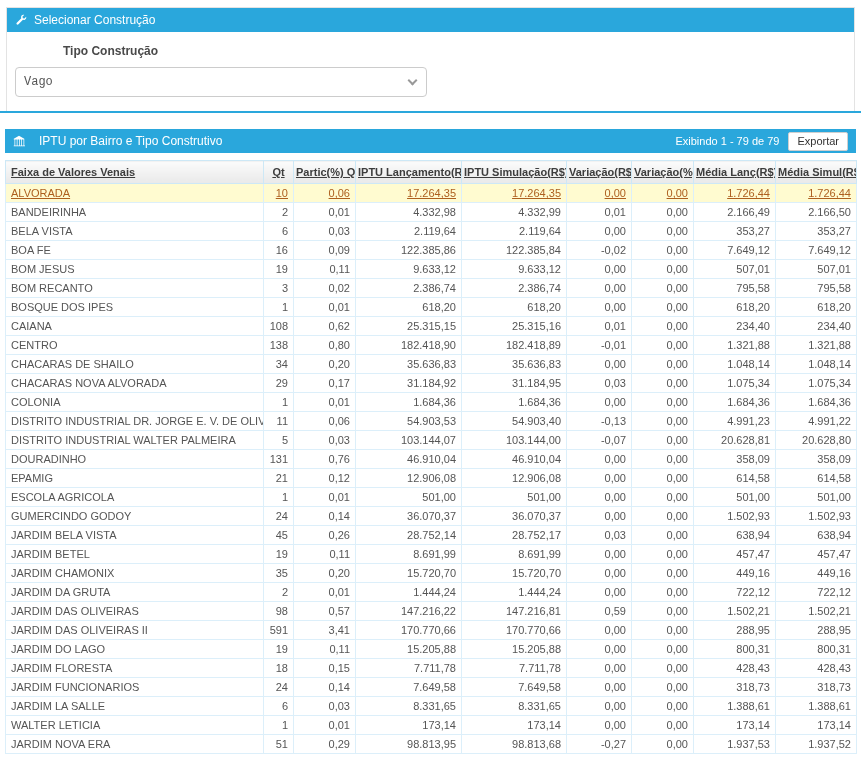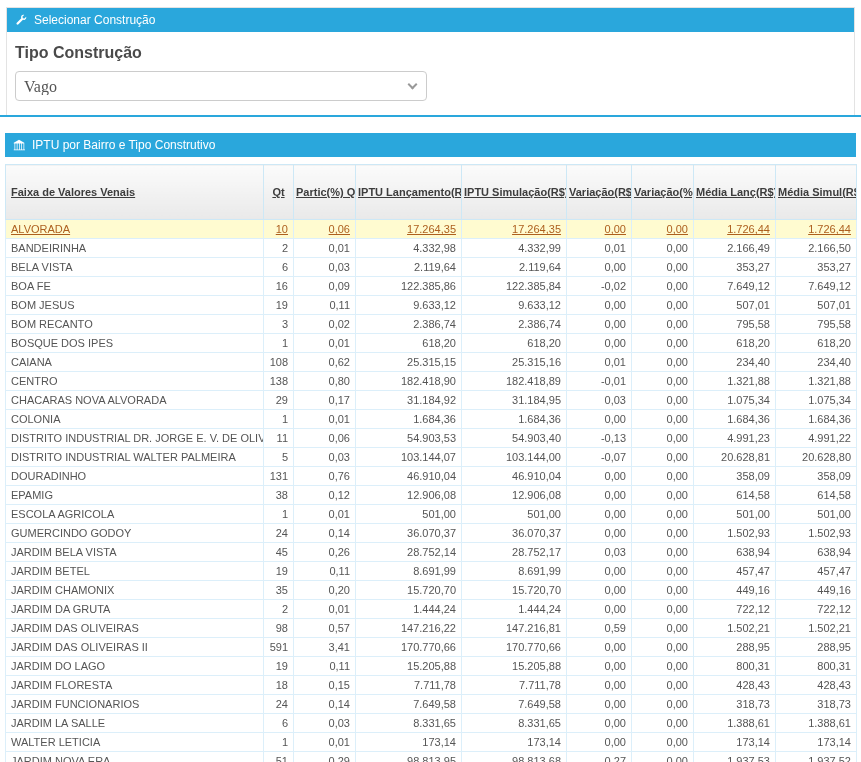--- a/index.html
+++ b/index.html
@@ -27,7 +27,7 @@
   
   .panel1 { margin:7px 6px 0 6px; border:1px solid #e3e3e3; border-bottom:none; background:#fff; }
   .panel1-body { padding:12px 8px 14px 8px; }
-  .field-label { font-size:16px; font-weight:bold; color:#4a4a4a; margin-bottom:9px; }
+  .field-label { font-size:12px; font-weight:bold; color:#4a4a4a; margin-bottom:9px;margin-left:48px; }
   .select-wrap { position:relative; width:412px; }
   .select-wrap select {
     width:100%; height:30px;

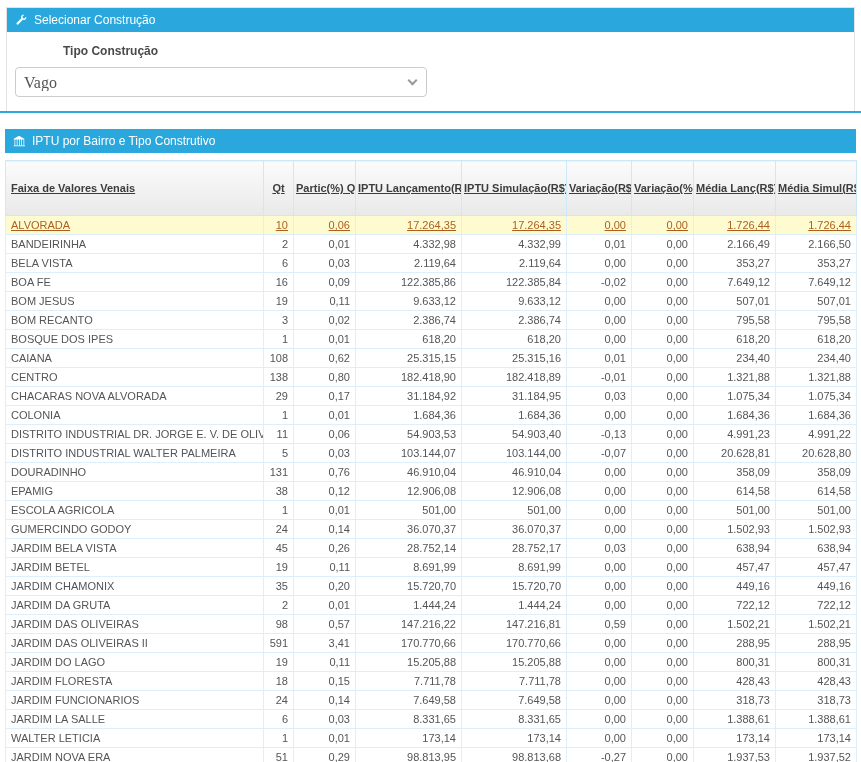--- a/index.html
+++ b/index.html
@@ -31,7 +31,7 @@
   .select-wrap { position:relative; width:412px; }
   .select-wrap select {
     width:100%; height:30px;
-    font-family:Liberation Serif, serif; font-size:16px; color:#555;
+    font-family:Liberation Mono, monospace; font-size:12px; color:#555;
     border:1px solid #ccc; border-radius:4px;
     background:#fff; padding:0 24px 0 8px;
     appearance:none; -webkit-appearance:none; -moz-appearance:none;

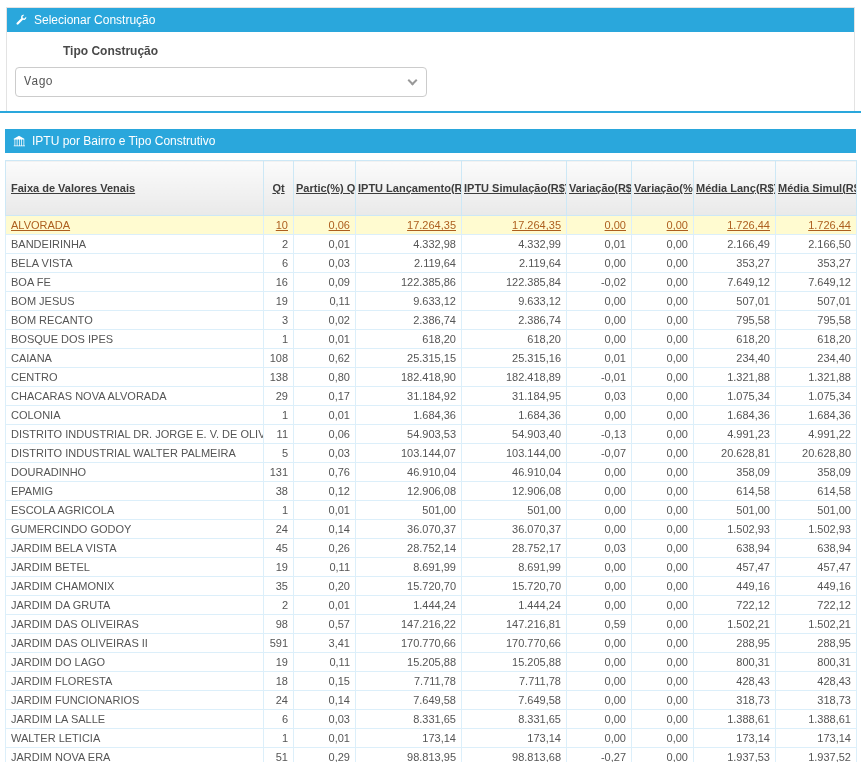--- a/index.html
+++ b/index.html
@@ -47,7 +47,7 @@
 
   
   .grid-wrap { margin:16px 5px 0 5px; }
-  .bar2-left { display:flex; align-items:center; gap:7px; min-width:0; }
+  .bar2-left { display:flex; align-items:center; gap:14px; min-width:0; }
   .bar2 { justify-content:space-between; }
   .bar2-right { display:flex; align-items:center; gap:9px; }
   .paging { font-size:11px; color:#fff; white-space:nowrap; }

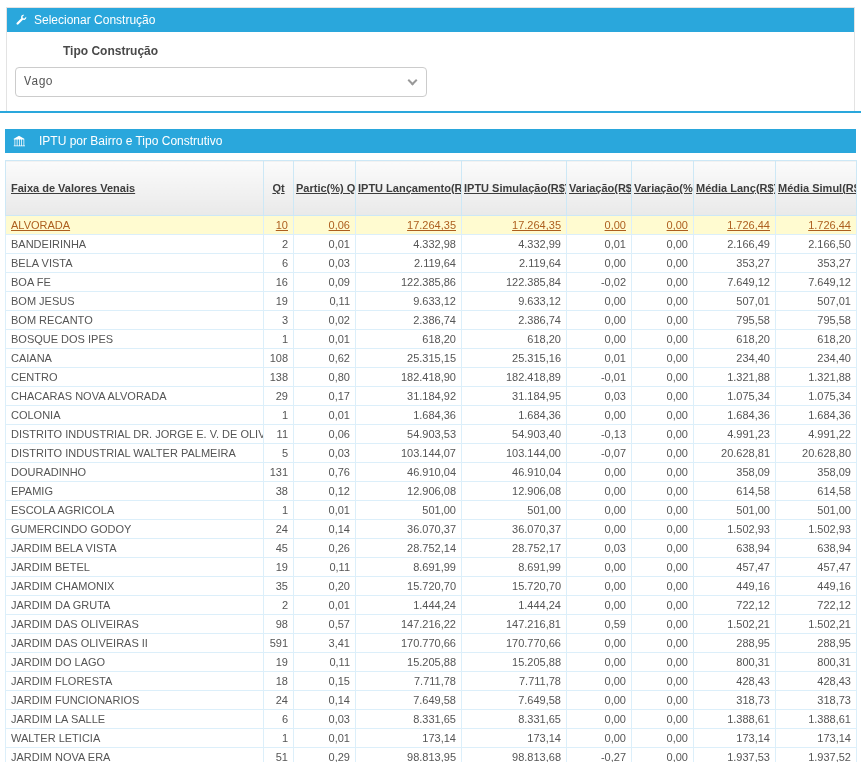--- a/index.html
+++ b/index.html
@@ -124,6 +124,10 @@
           </svg>
       </span>
       <span class="bar-title">IPTU por Bairro e Tipo Construtivo</span>
+    </span>
+    <span class="bar2-right">
+      <span class="paging">Exibindo 1 - 79 de 79</span>
+      <button class="export-btn">Exportar</button>
     </span>
   </div>
 

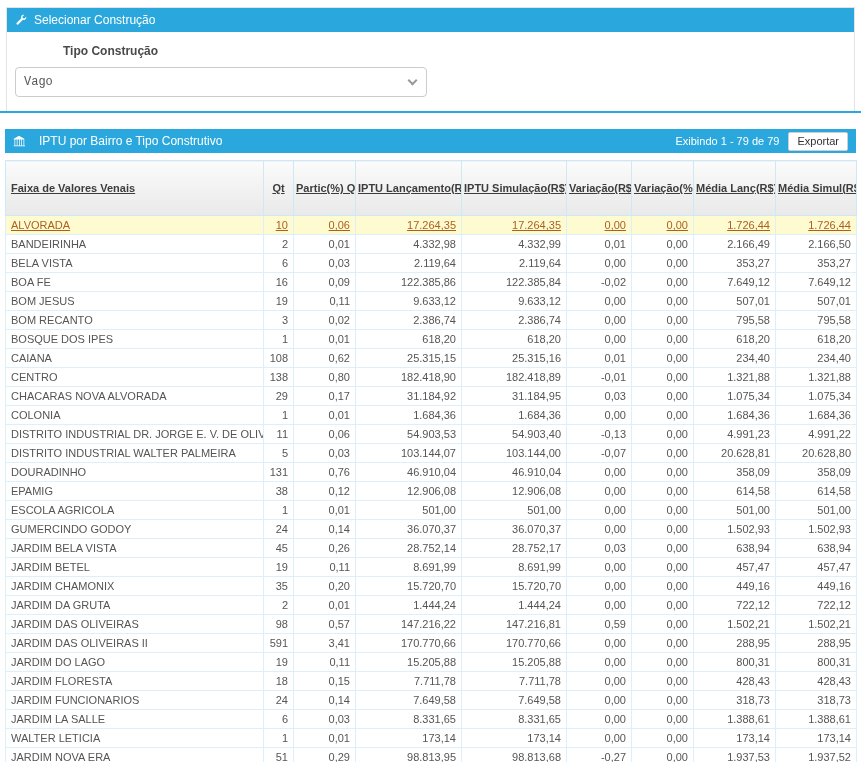--- a/index.html
+++ b/index.html
@@ -75,7 +75,7 @@
     font-size:11px; font-weight:bold; color:#3d3d3d;
     text-decoration:underline;
     text-align:center;
-    padding:21px 2px;
+    padding:5px 2px;
     white-space:nowrap; overflow:hidden;
     cursor:pointer;
   }

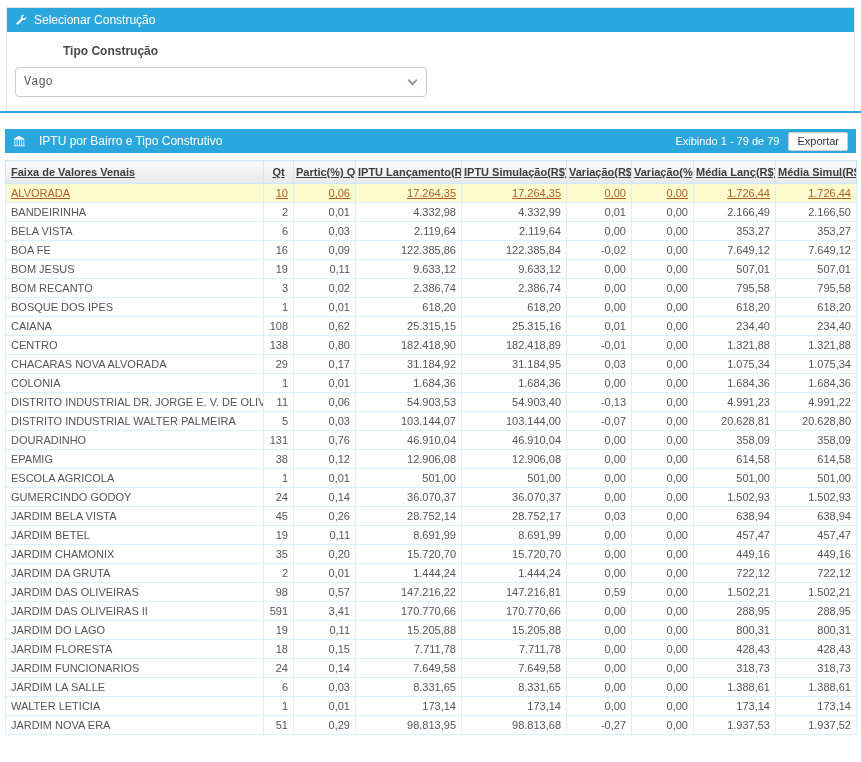--- a/index.html
+++ b/index.html
@@ -257,6 +257,17 @@
           <td>1.321,88</td>
         </tr>
         <tr>
+          <td class="left">CHACARAS DE SHAILO</td>
+          <td>34</td>
+          <td>0,20</td>
+          <td>35.636,83</td>
+          <td>35.636,83</td>
+          <td>0,00</td>
+          <td>0,00</td>
+          <td>1.048,14</td>
+          <td>1.048,14</td>
+        </tr>
+        <tr>
           <td class="left">CHACARAS NOVA ALVORADA</td>
           <td>29</td>
           <td>0,17</td>

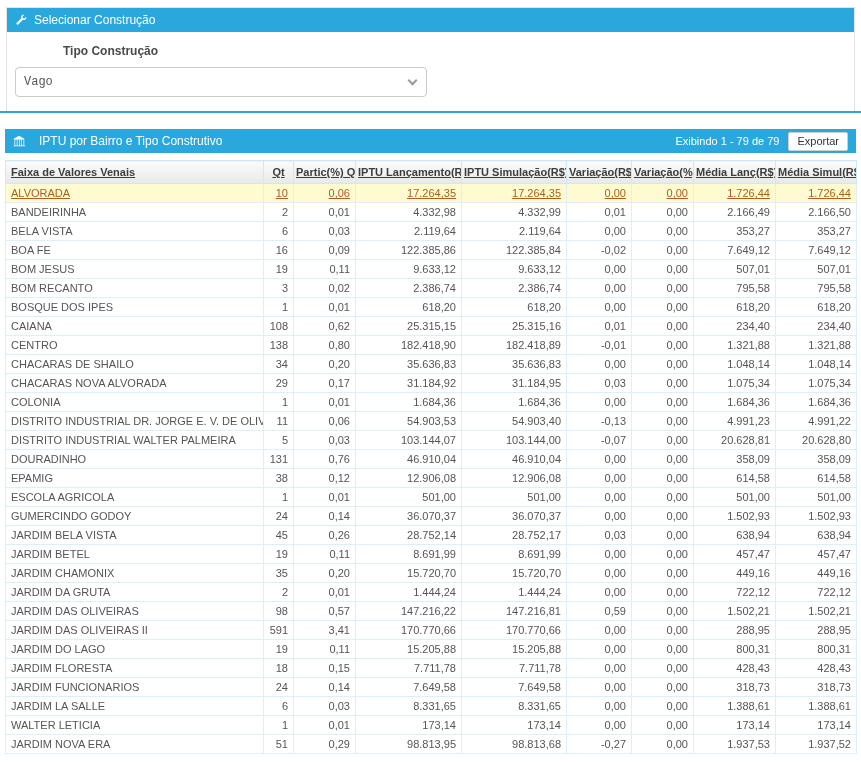--- a/index.html
+++ b/index.html
@@ -324,7 +324,7 @@
         </tr>
         <tr>
           <td class="left">EPAMIG</td>
-          <td>38</td>
+          <td>21</td>
           <td>0,12</td>
           <td>12.906,08</td>
           <td>12.906,08</td>

